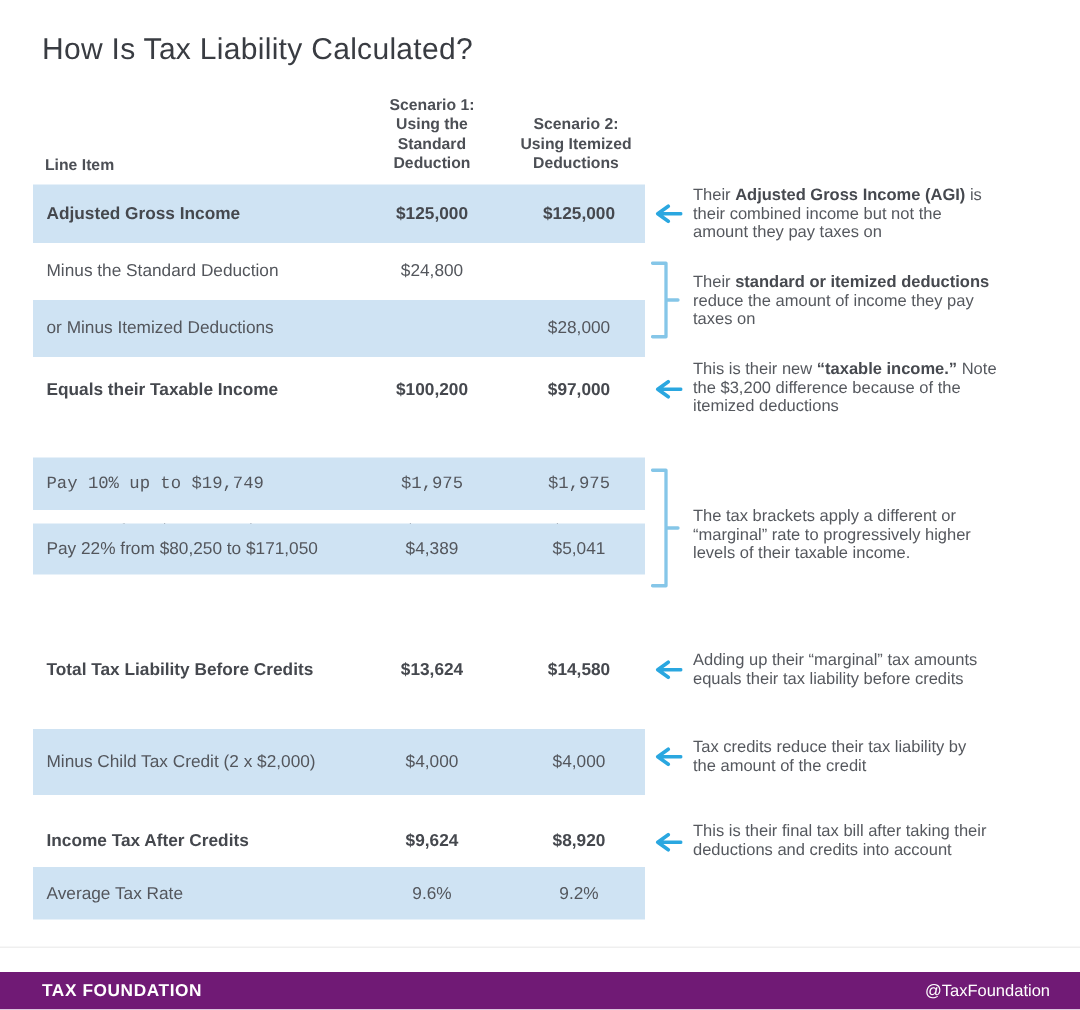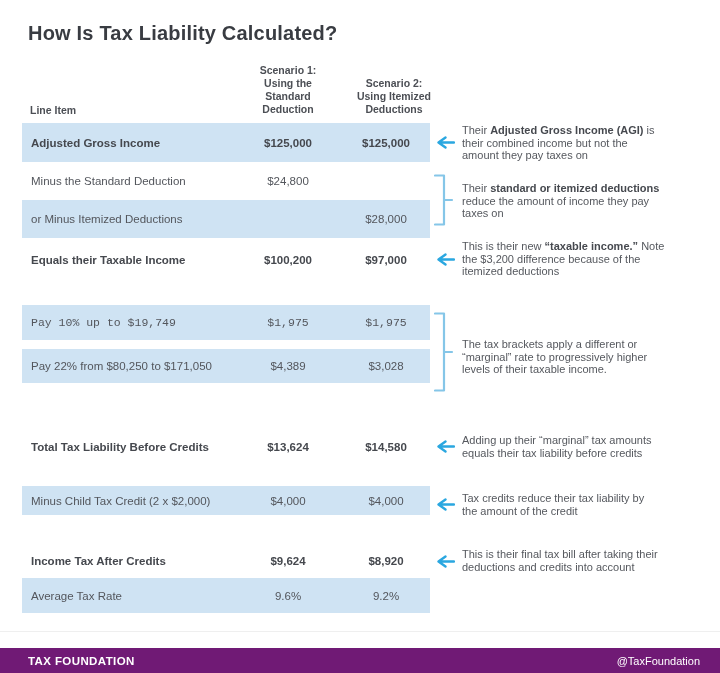--- a/index.html
+++ b/index.html
@@ -10,7 +10,7 @@
   }
   .title {
     position:absolute; left:28px; top:22px;
-    font-size:20px; font-weight:bold; color:#393c42; letter-spacing:.2px;
+    font-size:20px; font-weight:normal; color:#393c42; letter-spacing:.2px;
   }
   .col-head {
     position:absolute; font-size:10.5px; font-weight:bold; color:#4c4f55;

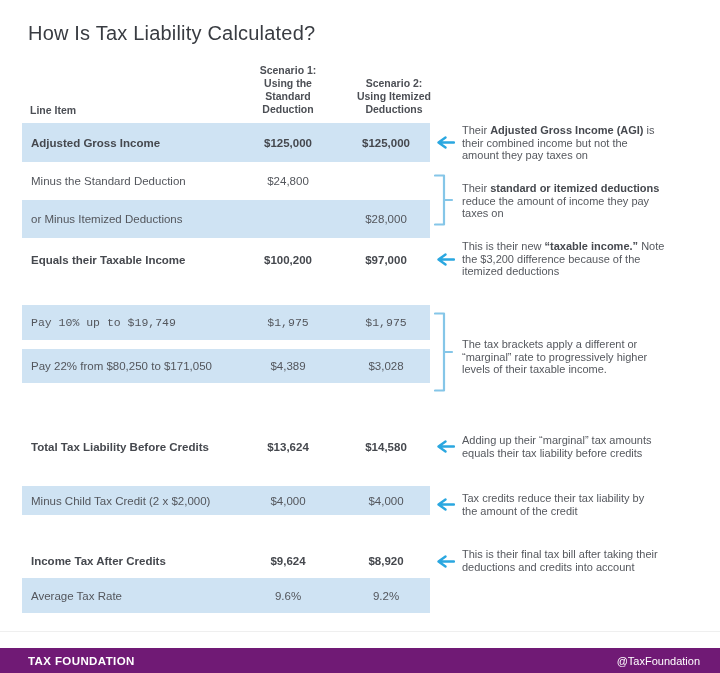--- a/index.html
+++ b/index.html
@@ -18,7 +18,7 @@
   }
   .head-line-item { left:30px; top:104px; text-align:left; }
   .head-s1 { left:243px; top:64px; width:90px; }
-  .head-s2 { left:342px; top:77px; width:104px; }
+  .head-s2 { left:332px; top:77px; width:104px; }
 
   .row { position:absolute; left:22px; width:408px; }
   .row .cell {

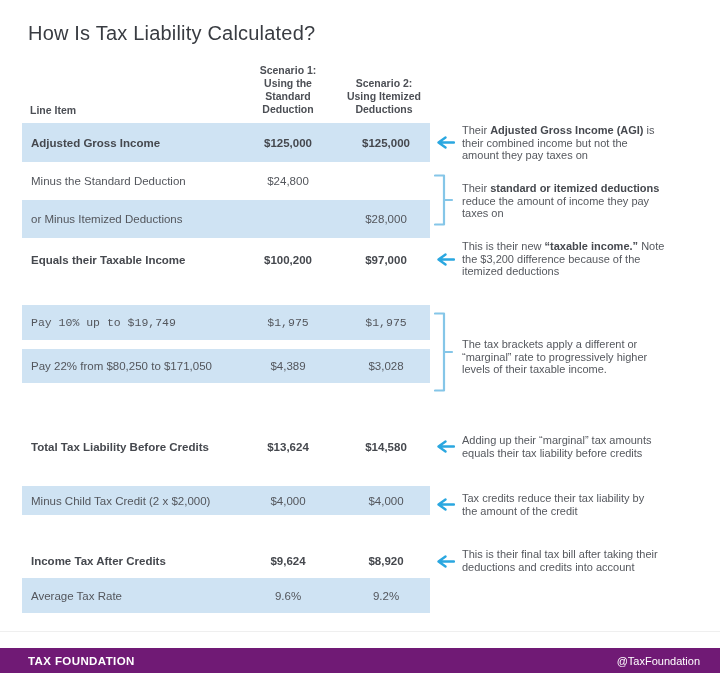--- a/index.html
+++ b/index.html
@@ -117,7 +117,7 @@
   <div class="row r6 blue">
     <div class="cell label">Pay 22% from $80,250 to $171,050</div>
     <div class="cell v1">$4,389</div>
-    <div class="cell v2">$3,028</div>
+    <div class="cell v2">$5,041</div>
   </div>
   <div class="row r7 bold">
     <div class="cell label">Total Tax Liability Before Credits</div>

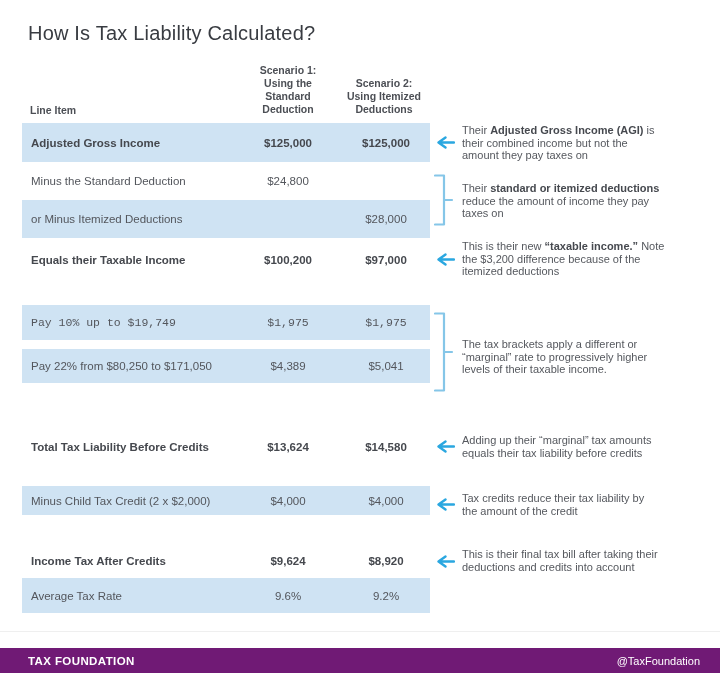--- a/index.html
+++ b/index.html
@@ -39,7 +39,7 @@
   .r5  { top:337px; height:34px; }
   .r6  { top:349px; height:34px; }
   .r7  { top:429px; height:35px; }
-  .r8  { top:486px; height:29px;text-decoration:underline; }
+  .r8  { top:486px; height:44px;text-decoration:underline; }
   .r9  { top:544px; height:34px; }
   .r10 { top:578px; height:35px; }
 

